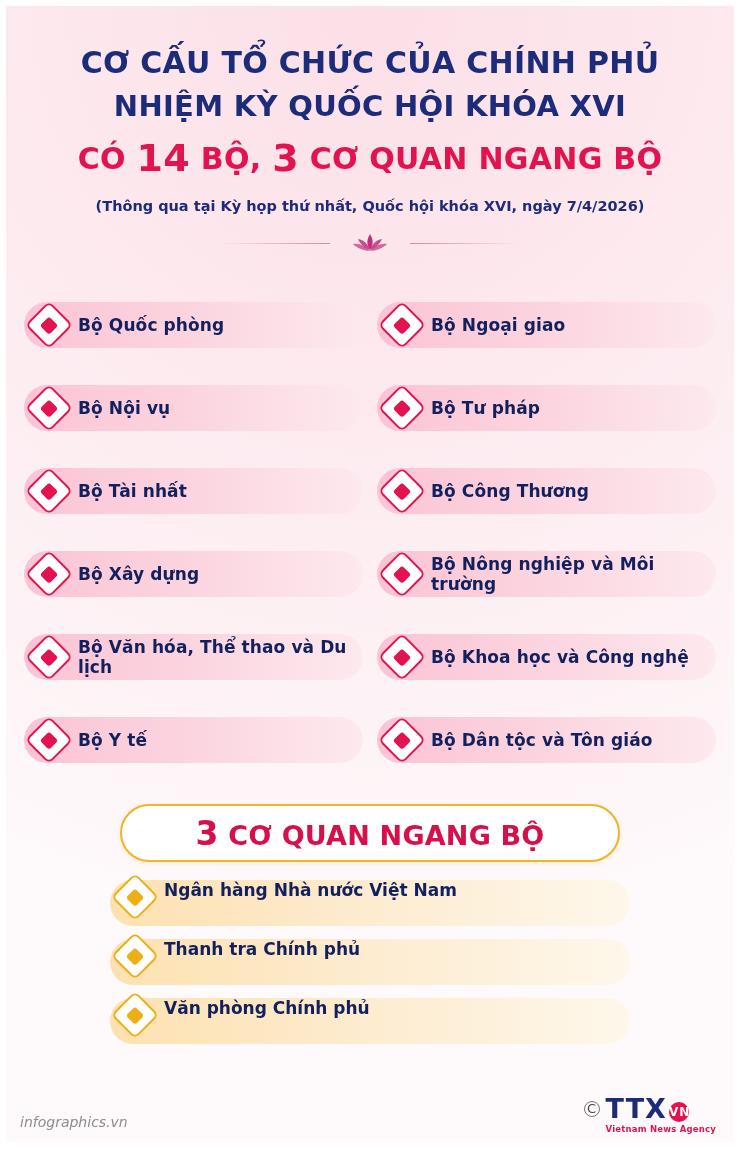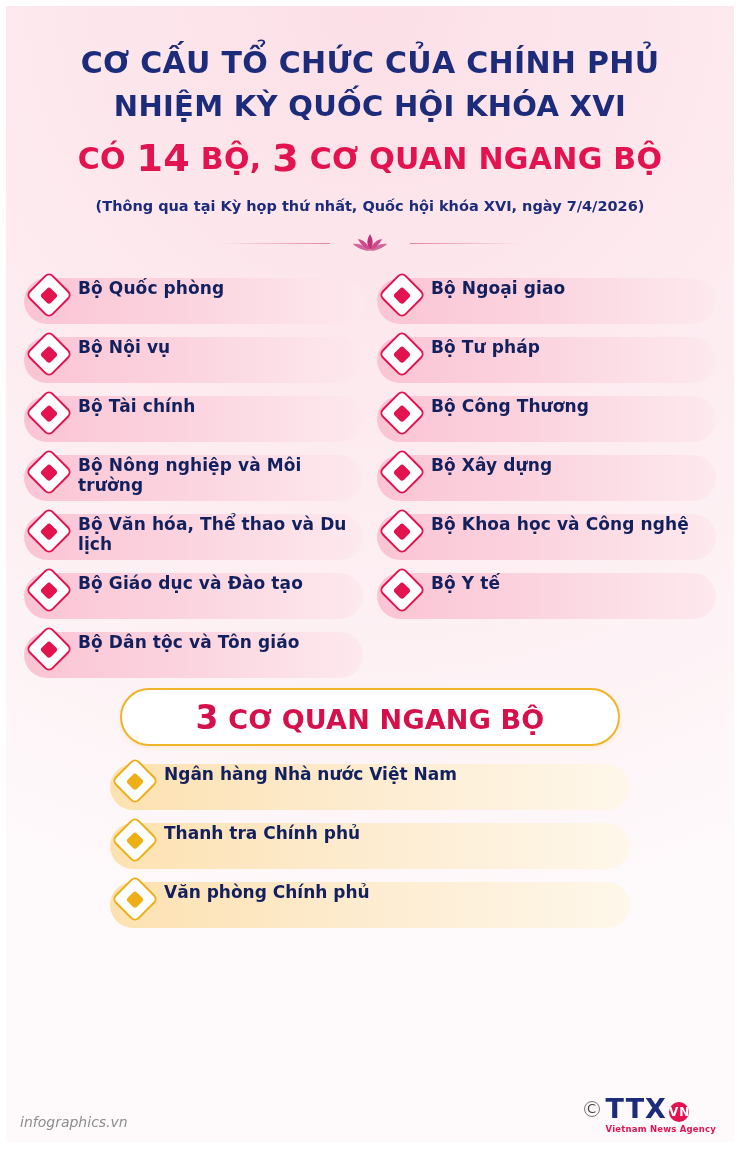--- a/index.html
+++ b/index.html
@@ -138,9 +138,10 @@
     border-radius: 23px;
     background: linear-gradient(90deg, #fbc4d4 0%, #fbd3de 45%, #fde9ee 100%);
     display: flex;
-    align-items: flex-start;
+    align-items: center;
     padding-left: 8px;
     box-sizing: border-box;
+    margin-top: 24px;
   }
   .diamond {
     flex: 0 0 auto;

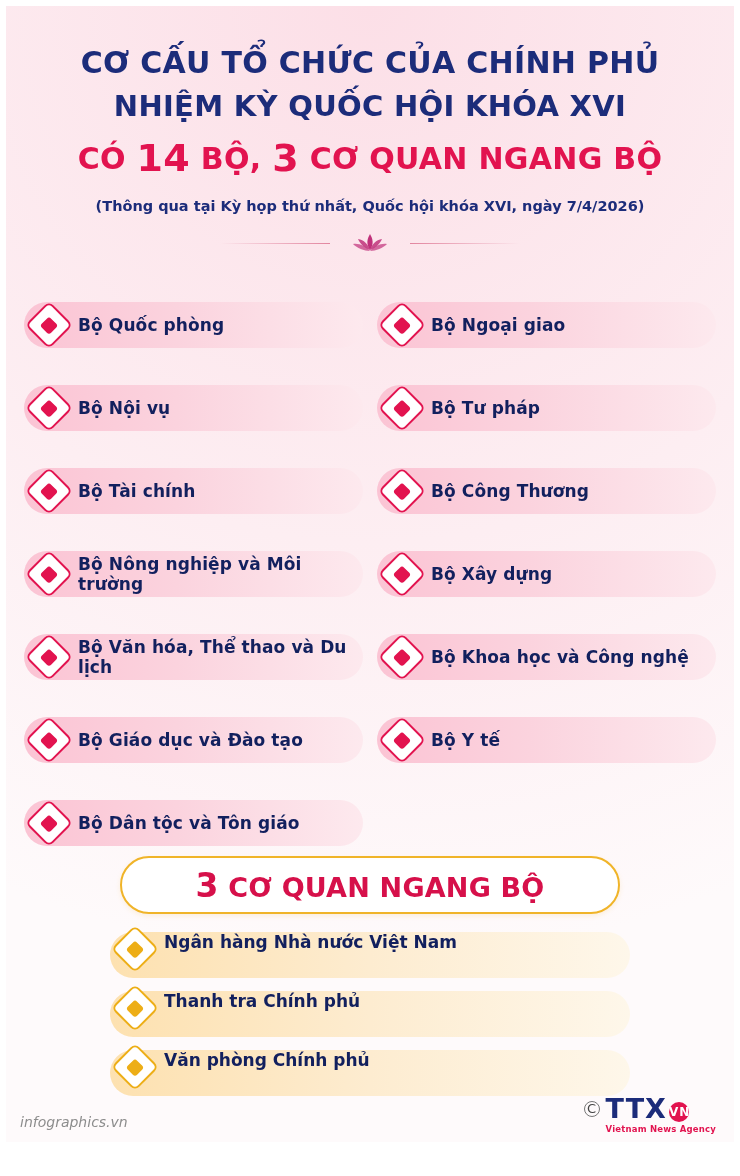--- a/index.html
+++ b/index.html
@@ -325,7 +325,7 @@
         <span class="diamond">
             <span class="core"></span>
           </span>
-        <span class="text">Bộ Tài chính</span>
+        <span class="text">Bộ Tài nhất</span>
       </div>
       <div class="item">
         <span class="diamond">

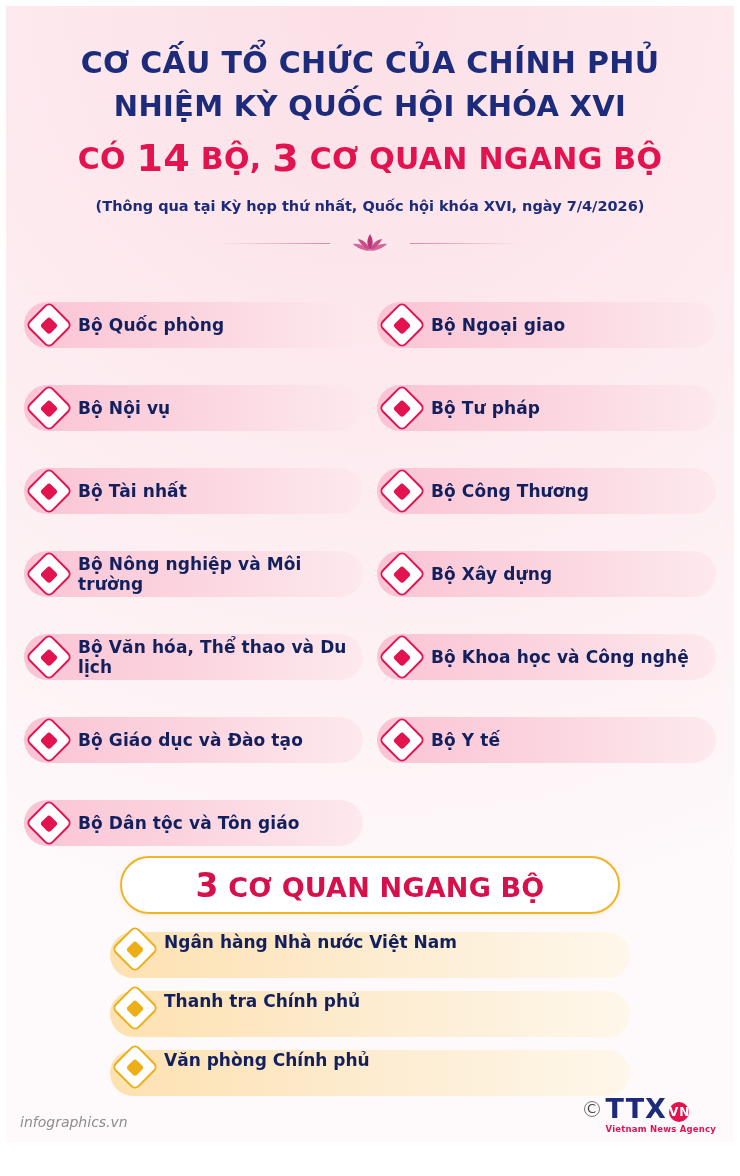--- a/index.html
+++ b/index.html
@@ -337,13 +337,13 @@
         <span class="diamond">
             <span class="core"></span>
           </span>
+        <span class="text">Bộ Xây dựng</span>
+      </div>
+      <div class="item">
+        <span class="diamond">
+            <span class="core"></span>
+          </span>
         <span class="text">Bộ Nông nghiệp và Môi trường</span>
-      </div>
-      <div class="item">
-        <span class="diamond">
-            <span class="core"></span>
-          </span>
-        <span class="text">Bộ Xây dựng</span>
       </div>
       <div class="item">
         <span class="diamond">

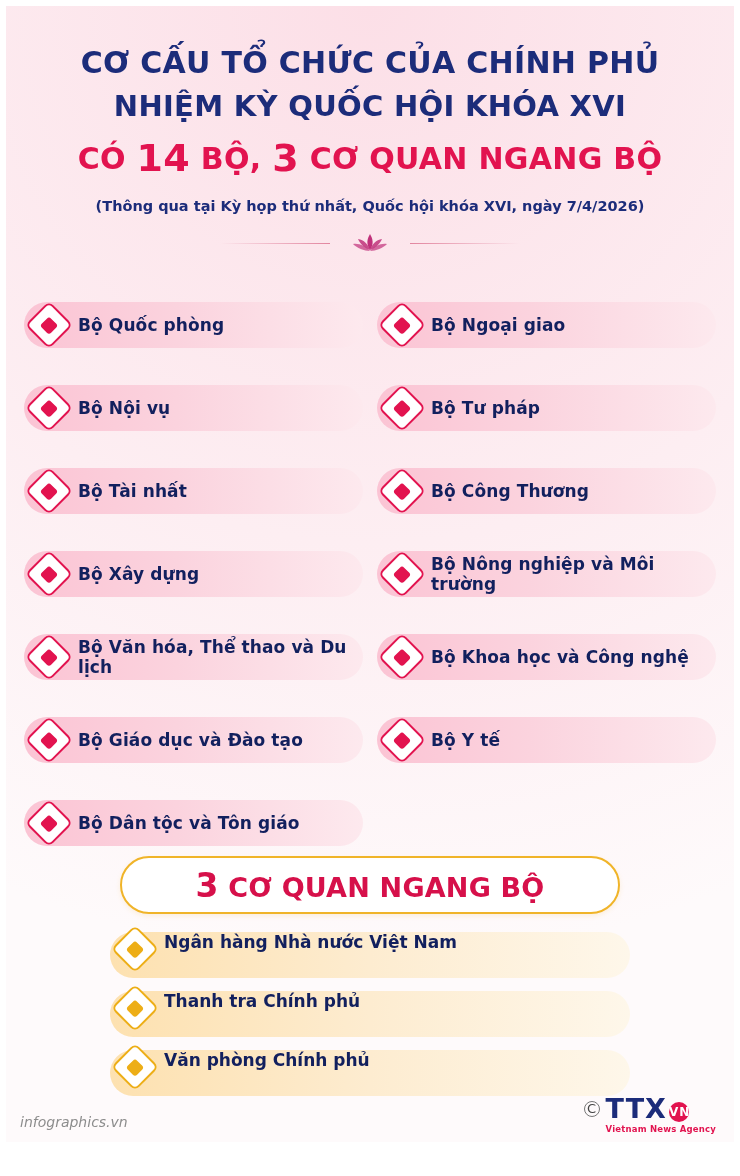--- a/index.html
+++ b/index.html
@@ -361,12 +361,6 @@
         <span class="diamond">
             <span class="core"></span>
           </span>
-        <span class="text">Bộ Giáo dục và Đào tạo</span>
-      </div>
-      <div class="item">
-        <span class="diamond">
-            <span class="core"></span>
-          </span>
         <span class="text">Bộ Y tế</span>
       </div>
       <div class="item">

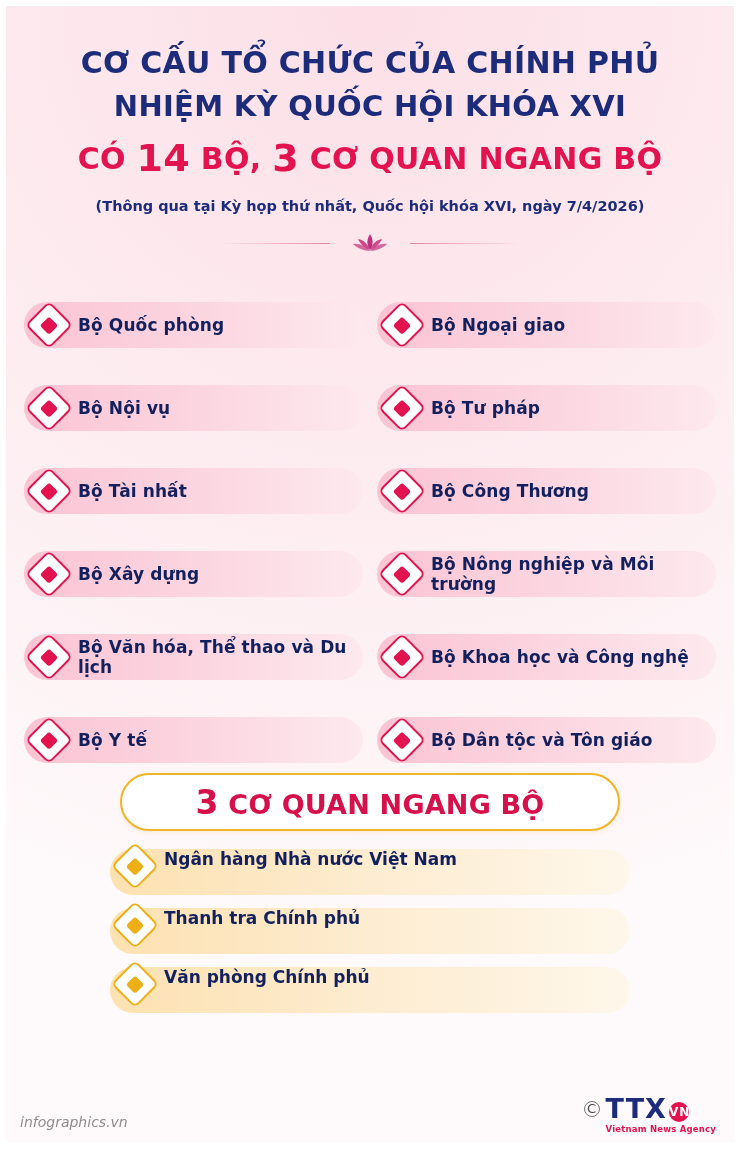--- a/index.html
+++ b/index.html
@@ -108,7 +108,7 @@
   .section-pill.gold {
     border: 2px solid #f0b429;
     box-shadow: 0 2px 5px rgba(240,180,41,0.14);
-    margin-top: 10px;
+    margin-top: 41px;
     width: 500px;
   }
   .section-pill .label {

